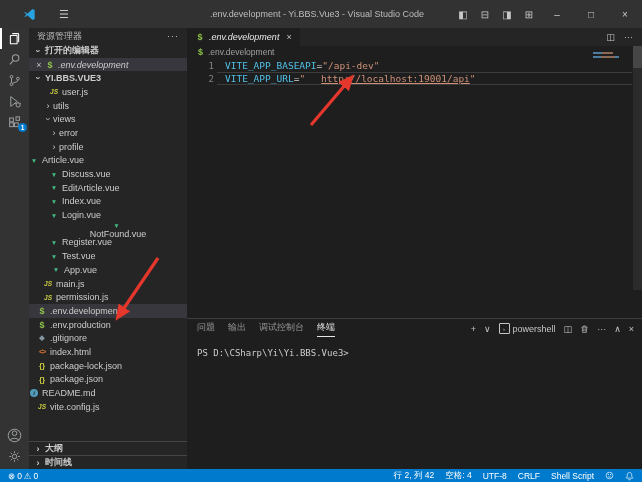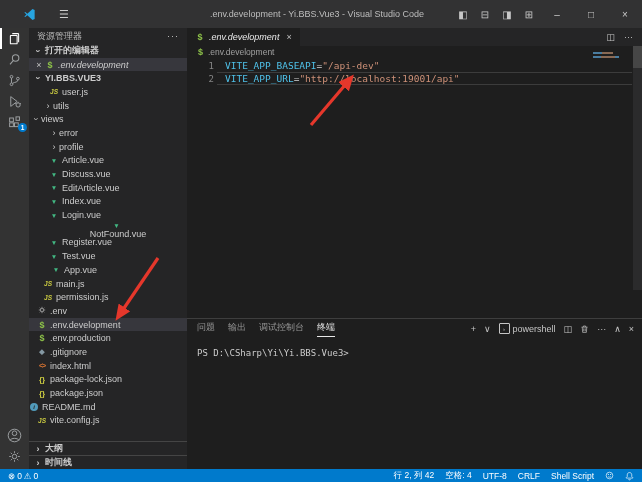--- a/index.html
+++ b/index.html
@@ -62,7 +62,7 @@
   .code{position:relative;margin-top:2px;font-family:"DejaVu Sans Mono","Liberation Mono",monospace;font-size:9.5px;}
   .codeline{position:relative;height:13px;display:flex;align-items:center;white-space:pre;}
   .lnum{width:27px;text-align:right;padding-right:11px;color:#858585;font-size:9px;flex:none;}
-  .tok-link{}
+  .tok-link{text-decoration:underline;margin-left:16px;}
   .curline{position:absolute;left:30px;right:10px;top:0;bottom:0;border-top:1px solid #3c3c3c;border-bottom:1px solid #3c3c3c;pointer-events:none;}
   .minimap{position:absolute;top:24px;left:406px;width:36px;}
   .mm-line{height:2px;margin-bottom:1.5px;}

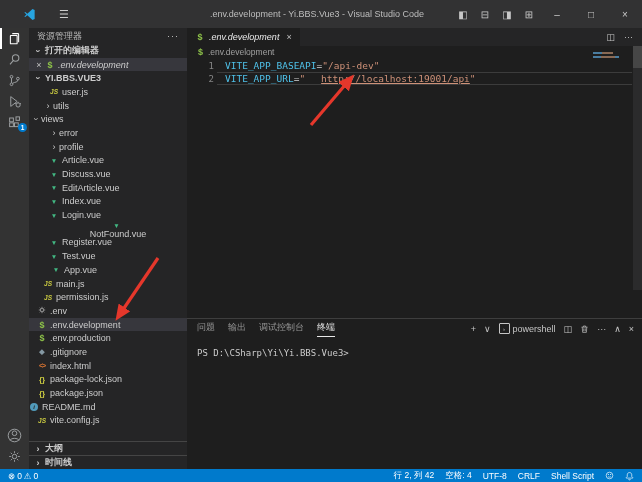--- a/index.html
+++ b/index.html
@@ -188,7 +188,7 @@
           <span class="tw">›</span>
           <span>utils</span>
         </div>
-        <div class="trow" style="padding-left: 2px;">
+        <div class="trow" style="padding-left: 14px;">
           <span class="tw exp">›</span>
           <span>views</span>
         </div>

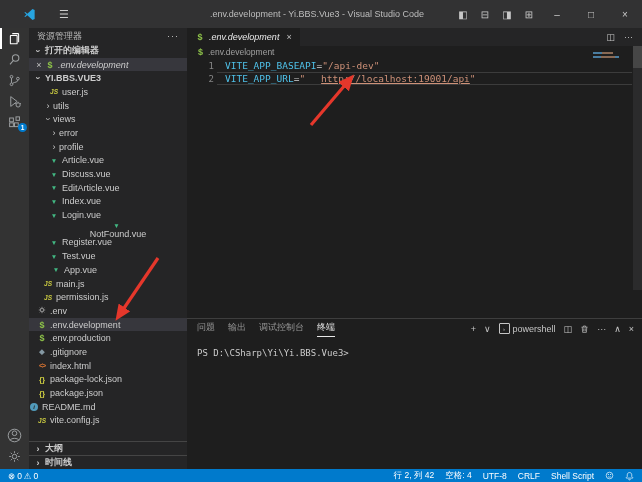--- a/index.html
+++ b/index.html
@@ -200,7 +200,7 @@
           <span class="tw">›</span>
           <span>profile</span>
         </div>
-        <div class="trow" style="padding-left: 20px;">
+        <div class="trow" style="">
           <span class="fi fi-vue" style="color: rgb(66, 184, 131);">▼</span>
           <span>Article.vue</span>
         </div>

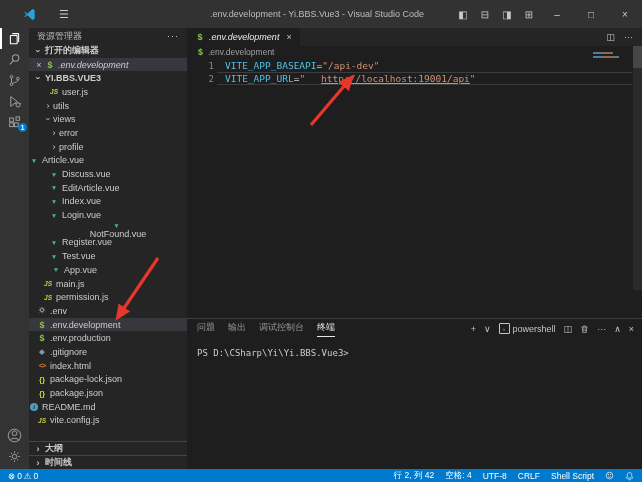--- a/index.html
+++ b/index.html
@@ -244,13 +244,6 @@
           <span class="fi fi-js" style="color: rgb(203, 203, 65);">JS</span>
           <span>permission.js</span>
         </div>
-        <div class="trow" style="padding-left: 8px;">
-          <span class="fi fi-gear" style="color: rgb(168, 168, 168);"><svg width="8" height="8" viewBox="0 0 20 20" fill="none" stroke="#A8A8A8" stroke-width="2">
-              <circle cx="10" cy="10" r="4"></circle>
-              <path d="M10 2v3M10 15v3M2 10h3M15 10h3M4.3 4.3l2.1 2.1M13.6 13.6l2.1 2.1M15.7 4.3l-2.1 2.1M6.4 13.6l-2.1 2.1"></path>
-            </svg></span>
-          <span>.env</span>
-        </div>
         <div class="trow selrow" style="padding-left: 8px;">
           <span class="fi fi-env" style="color: rgb(141, 193, 73);">$</span>
           <span>.env.development</span>

